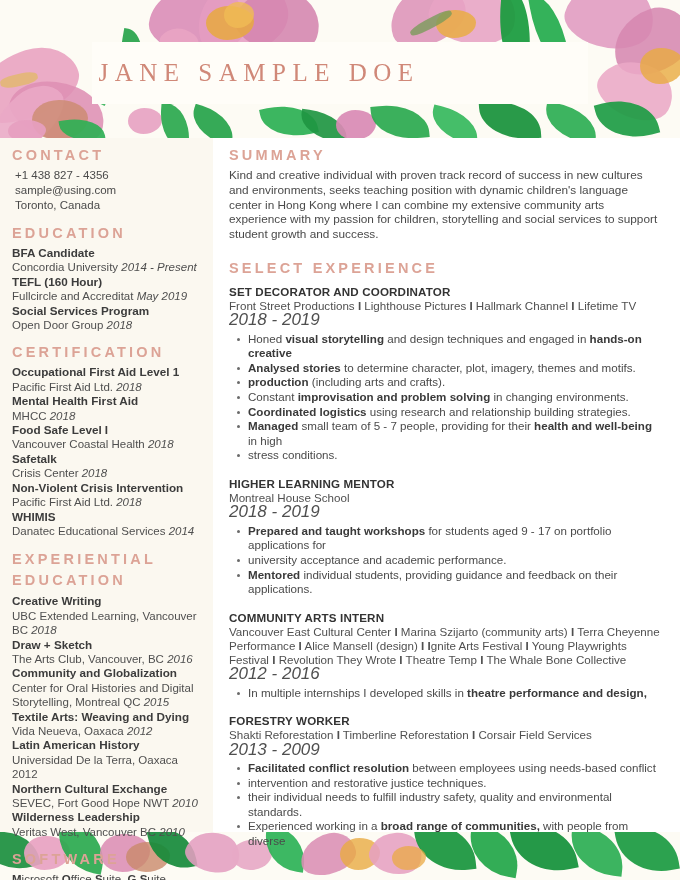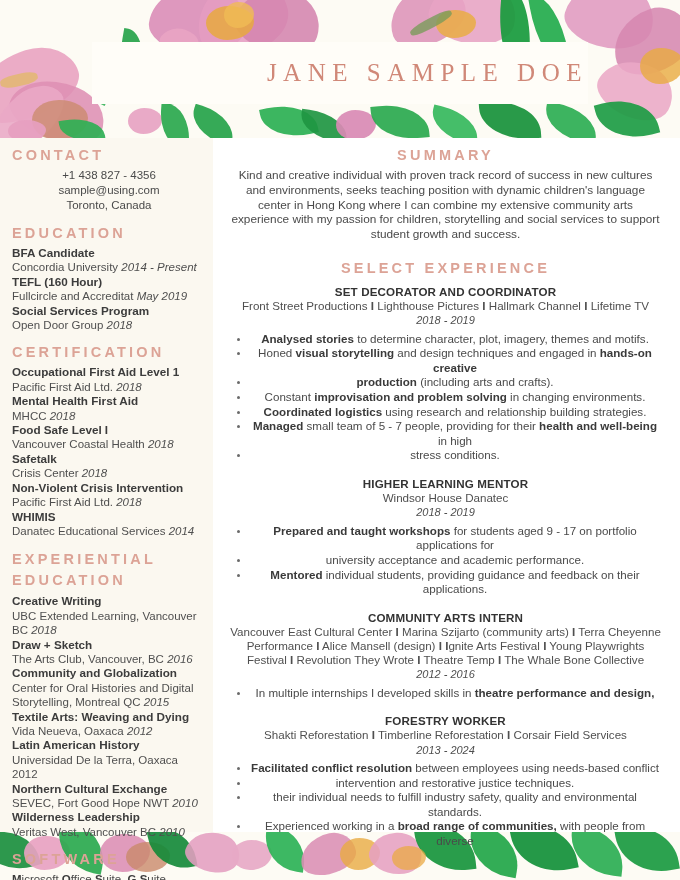--- a/index.html
+++ b/index.html
@@ -62,7 +62,7 @@
     background: #fffdf8;
     display: flex;
     align-items: center;
-    justify-content: flex-end;
+    justify-content: flex-start;
     z-index: 6;
   }
   #name-banner .name {

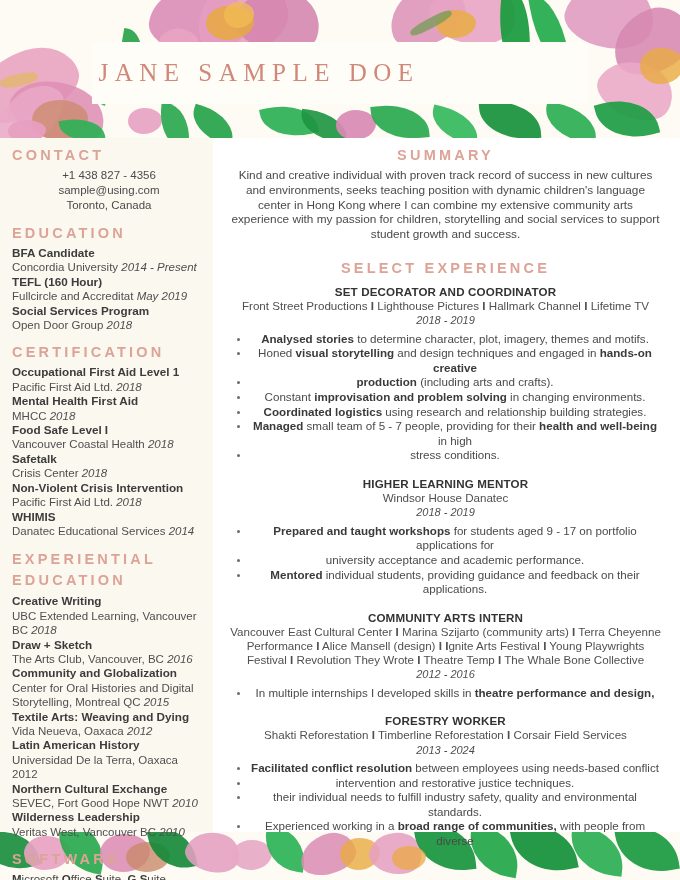--- a/index.html
+++ b/index.html
@@ -95,7 +95,6 @@
     flex: 1;
     background: #ffffff;
     padding: 8px 18px 0 16px;
-    text-align: center;
   }
 
   

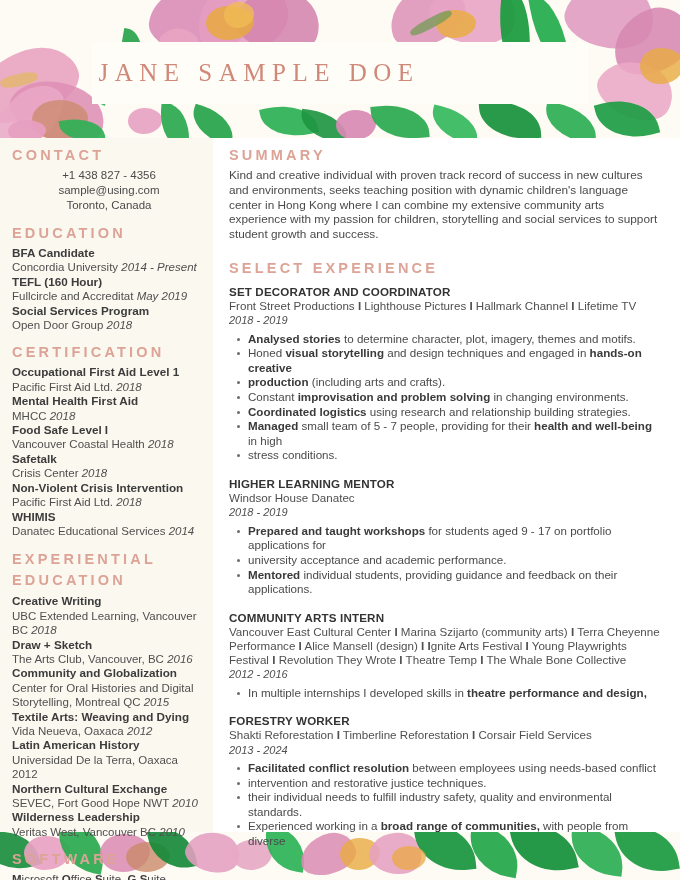--- a/index.html
+++ b/index.html
@@ -115,7 +115,6 @@
     color: #4a4a4a;
     line-height: 15px;
     padding-left: 3px;
-    text-align: center;
   }
   .entry { line-height: 14.4px; }
   .entry .title {

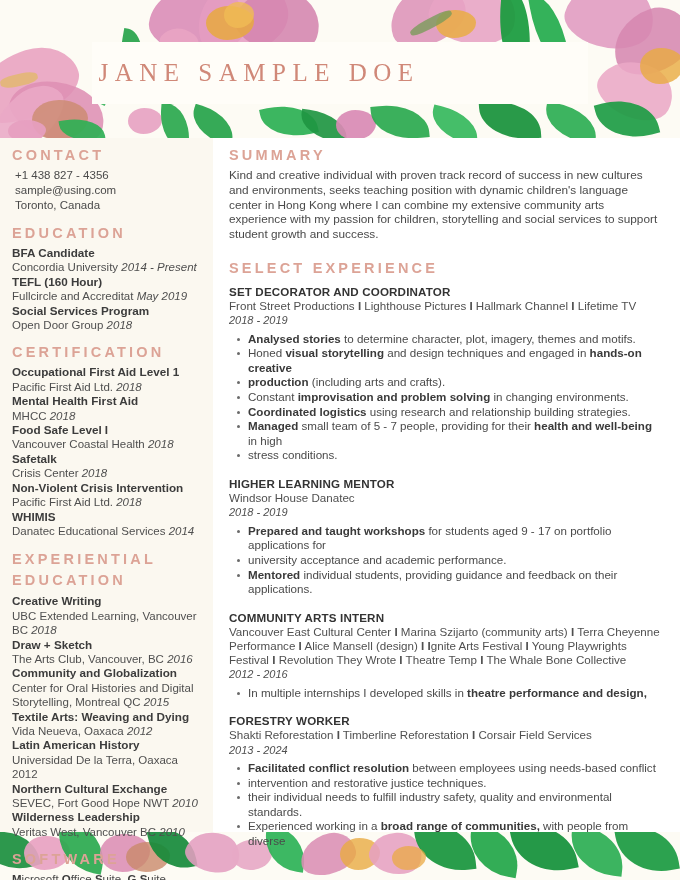--- a/index.html
+++ b/index.html
@@ -161,7 +161,7 @@
   }
   .job-org b { font-weight: bold; }
   .job-dates {
-    font-size: 11px;
+    font-size: 17px;
     color: #4f4f4f;
     font-style: italic;
     line-height: 14.5px;

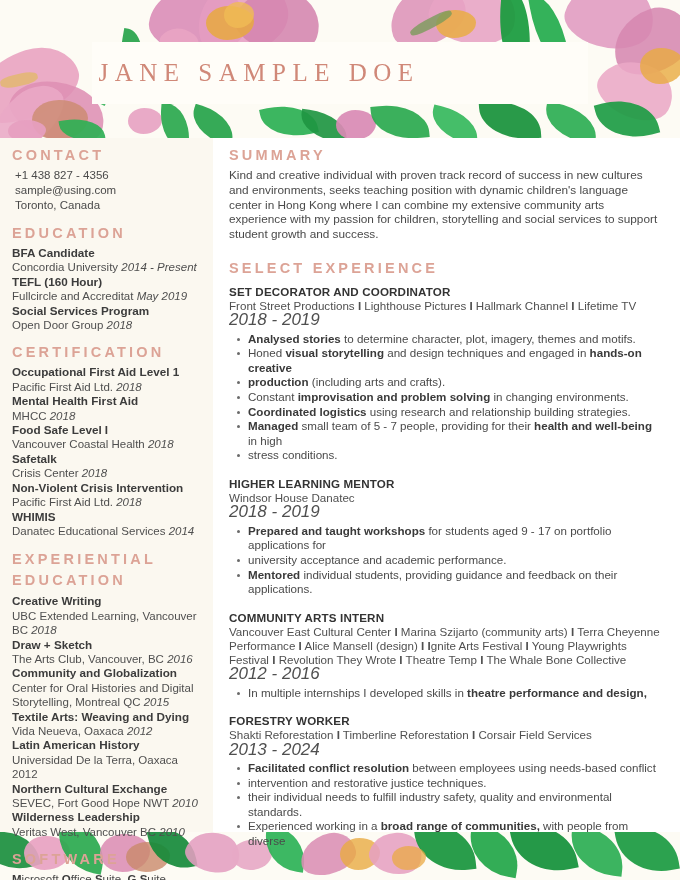--- a/index.html
+++ b/index.html
@@ -366,8 +366,8 @@
               <div class="job-org">Front Street Productions <b>I</b> Lighthouse Pictures <b>I</b> Hallmark Channel <b>I</b> Lifetime TV</div>
               <div class="job-dates">2018 - 2019</div>
               <ul class="bullets">
+                <li>Honed <b>visual storytelling</b> and design techniques and engaged in <b>hands-on creative</b></li>
                 <li><b>Analysed stories</b> to determine character, plot, imagery, themes and motifs.</li>
-                <li>Honed <b>visual storytelling</b> and design techniques and engaged in <b>hands-on creative</b></li>
                 <li><b>production</b> (including arts and crafts).</li>
                 <li>Constant <b>improvisation and problem solving</b> in changing environments.</li>
                 <li><b>Coordinated logistics</b> using research and relationship building strategies.</li>

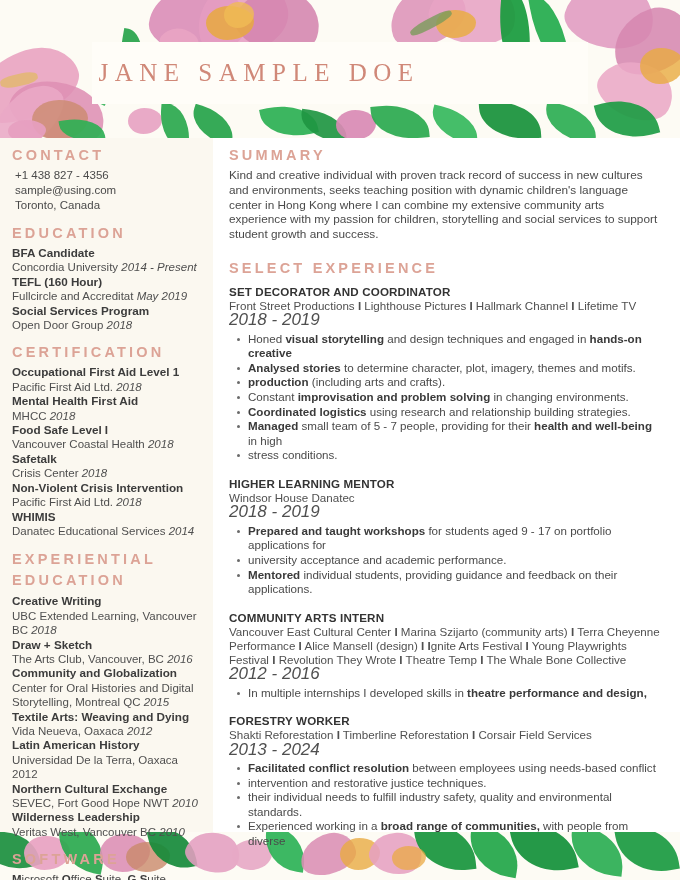--- a/index.html
+++ b/index.html
@@ -377,7 +377,7 @@
             </div>
             <div class="job">
               <div class="job-title">HIGHER LEARNING MENTOR</div>
-              <div class="job-org">Windsor House Danatec</div>
+              <div class="job-org">Montreal House School</div>
               <div class="job-dates">2018 - 2019</div>
               <ul class="bullets">
                 <li><b>Prepared and taught workshops</b> for students aged 9 - 17 on portfolio applications for</li>

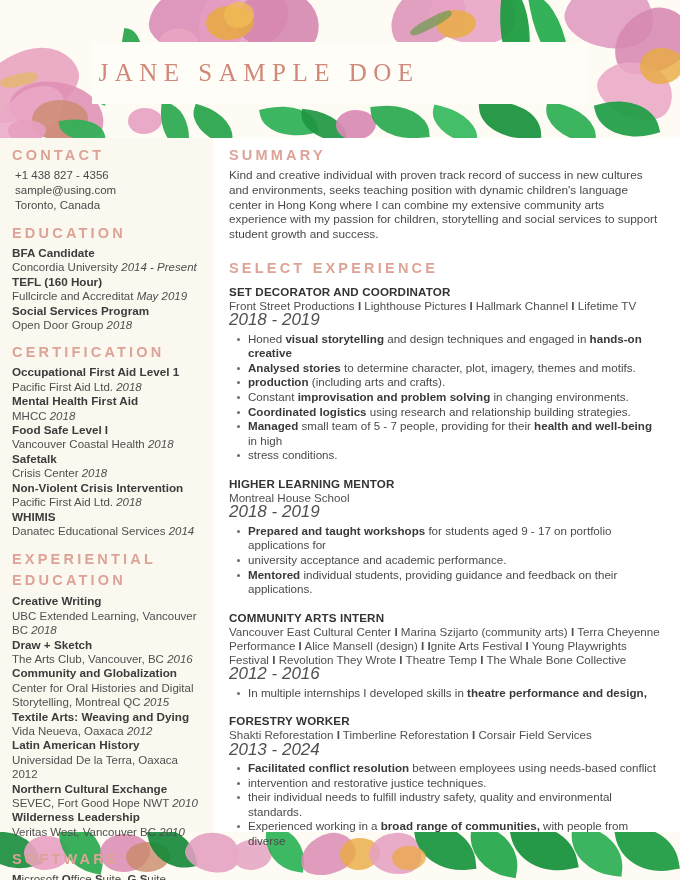--- a/index.html
+++ b/index.html
@@ -396,7 +396,7 @@
             <div class="job">
               <div class="job-title">FORESTRY WORKER</div>
               <div class="job-org">Shakti Reforestation <b>I</b> Timberline Reforestation <b>I</b> Corsair Field Services</div>
-              <div class="job-dates">2013 - 2024</div>
+              <div class="job-dates">2013 - 2009</div>
               <ul class="bullets">
                 <li><b>Facilitated conflict resolution</b> between employees using needs-based conflict</li>
                 <li>intervention and restorative justice techniques.</li>

